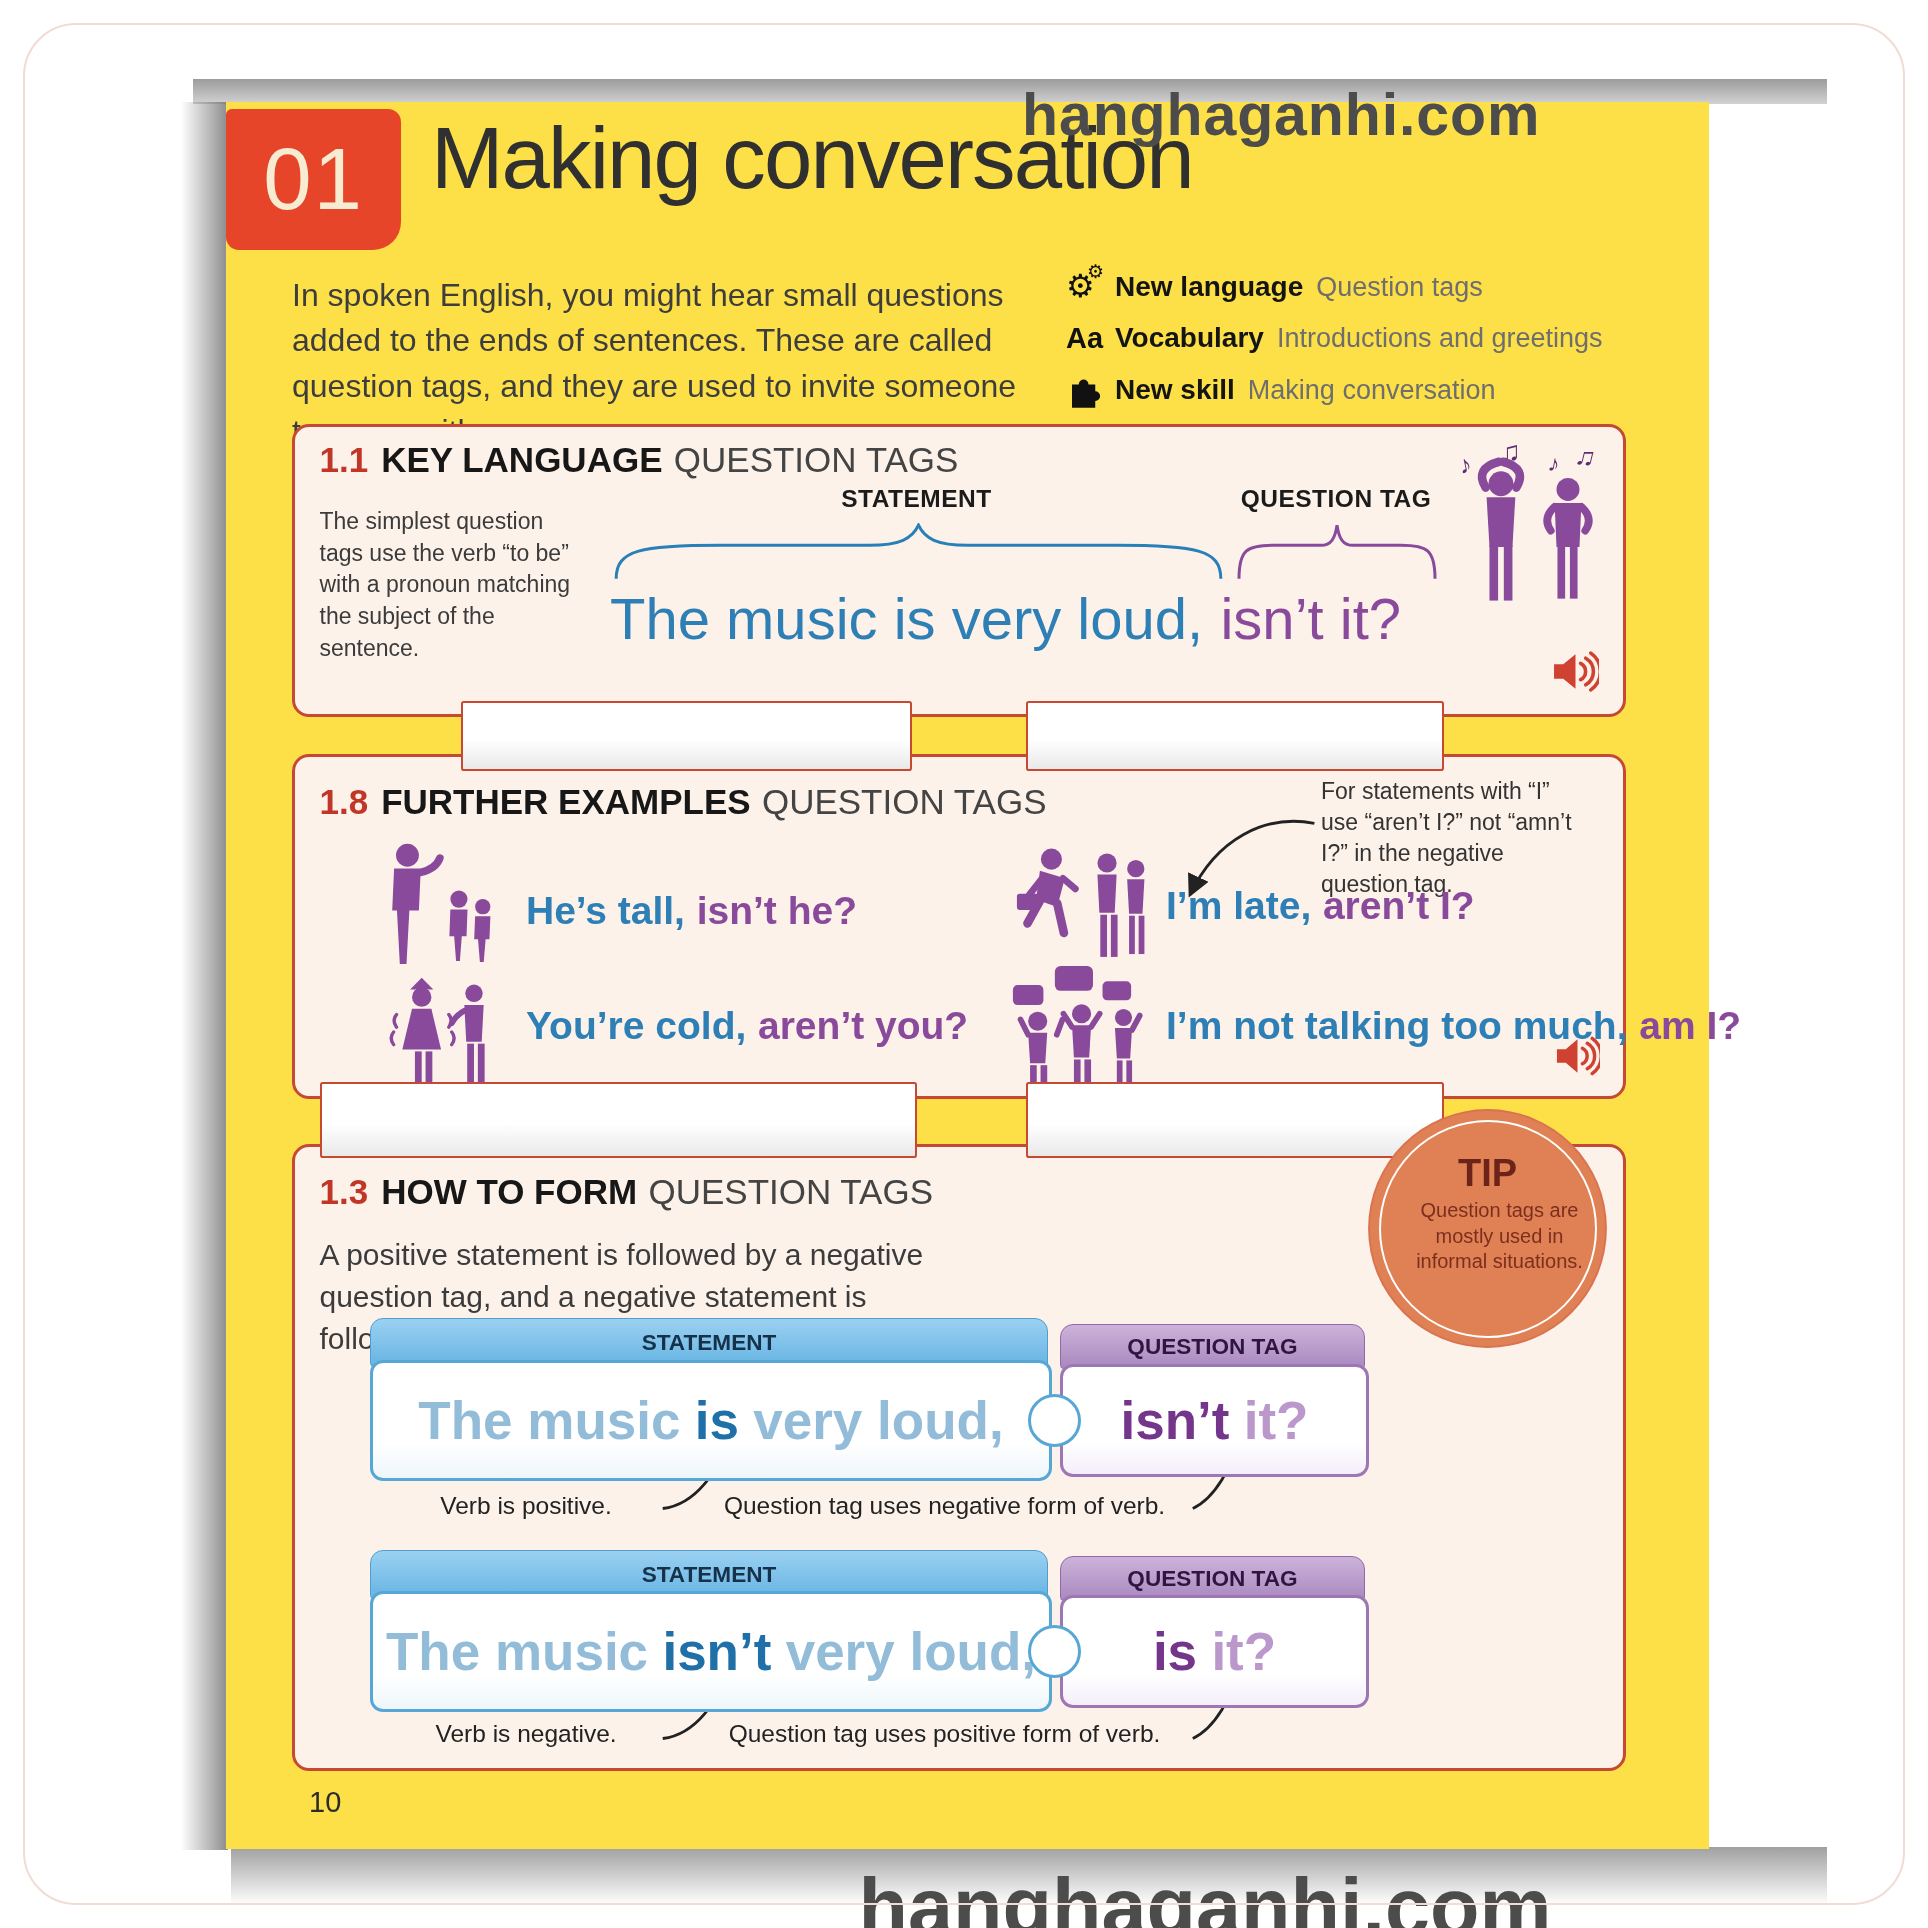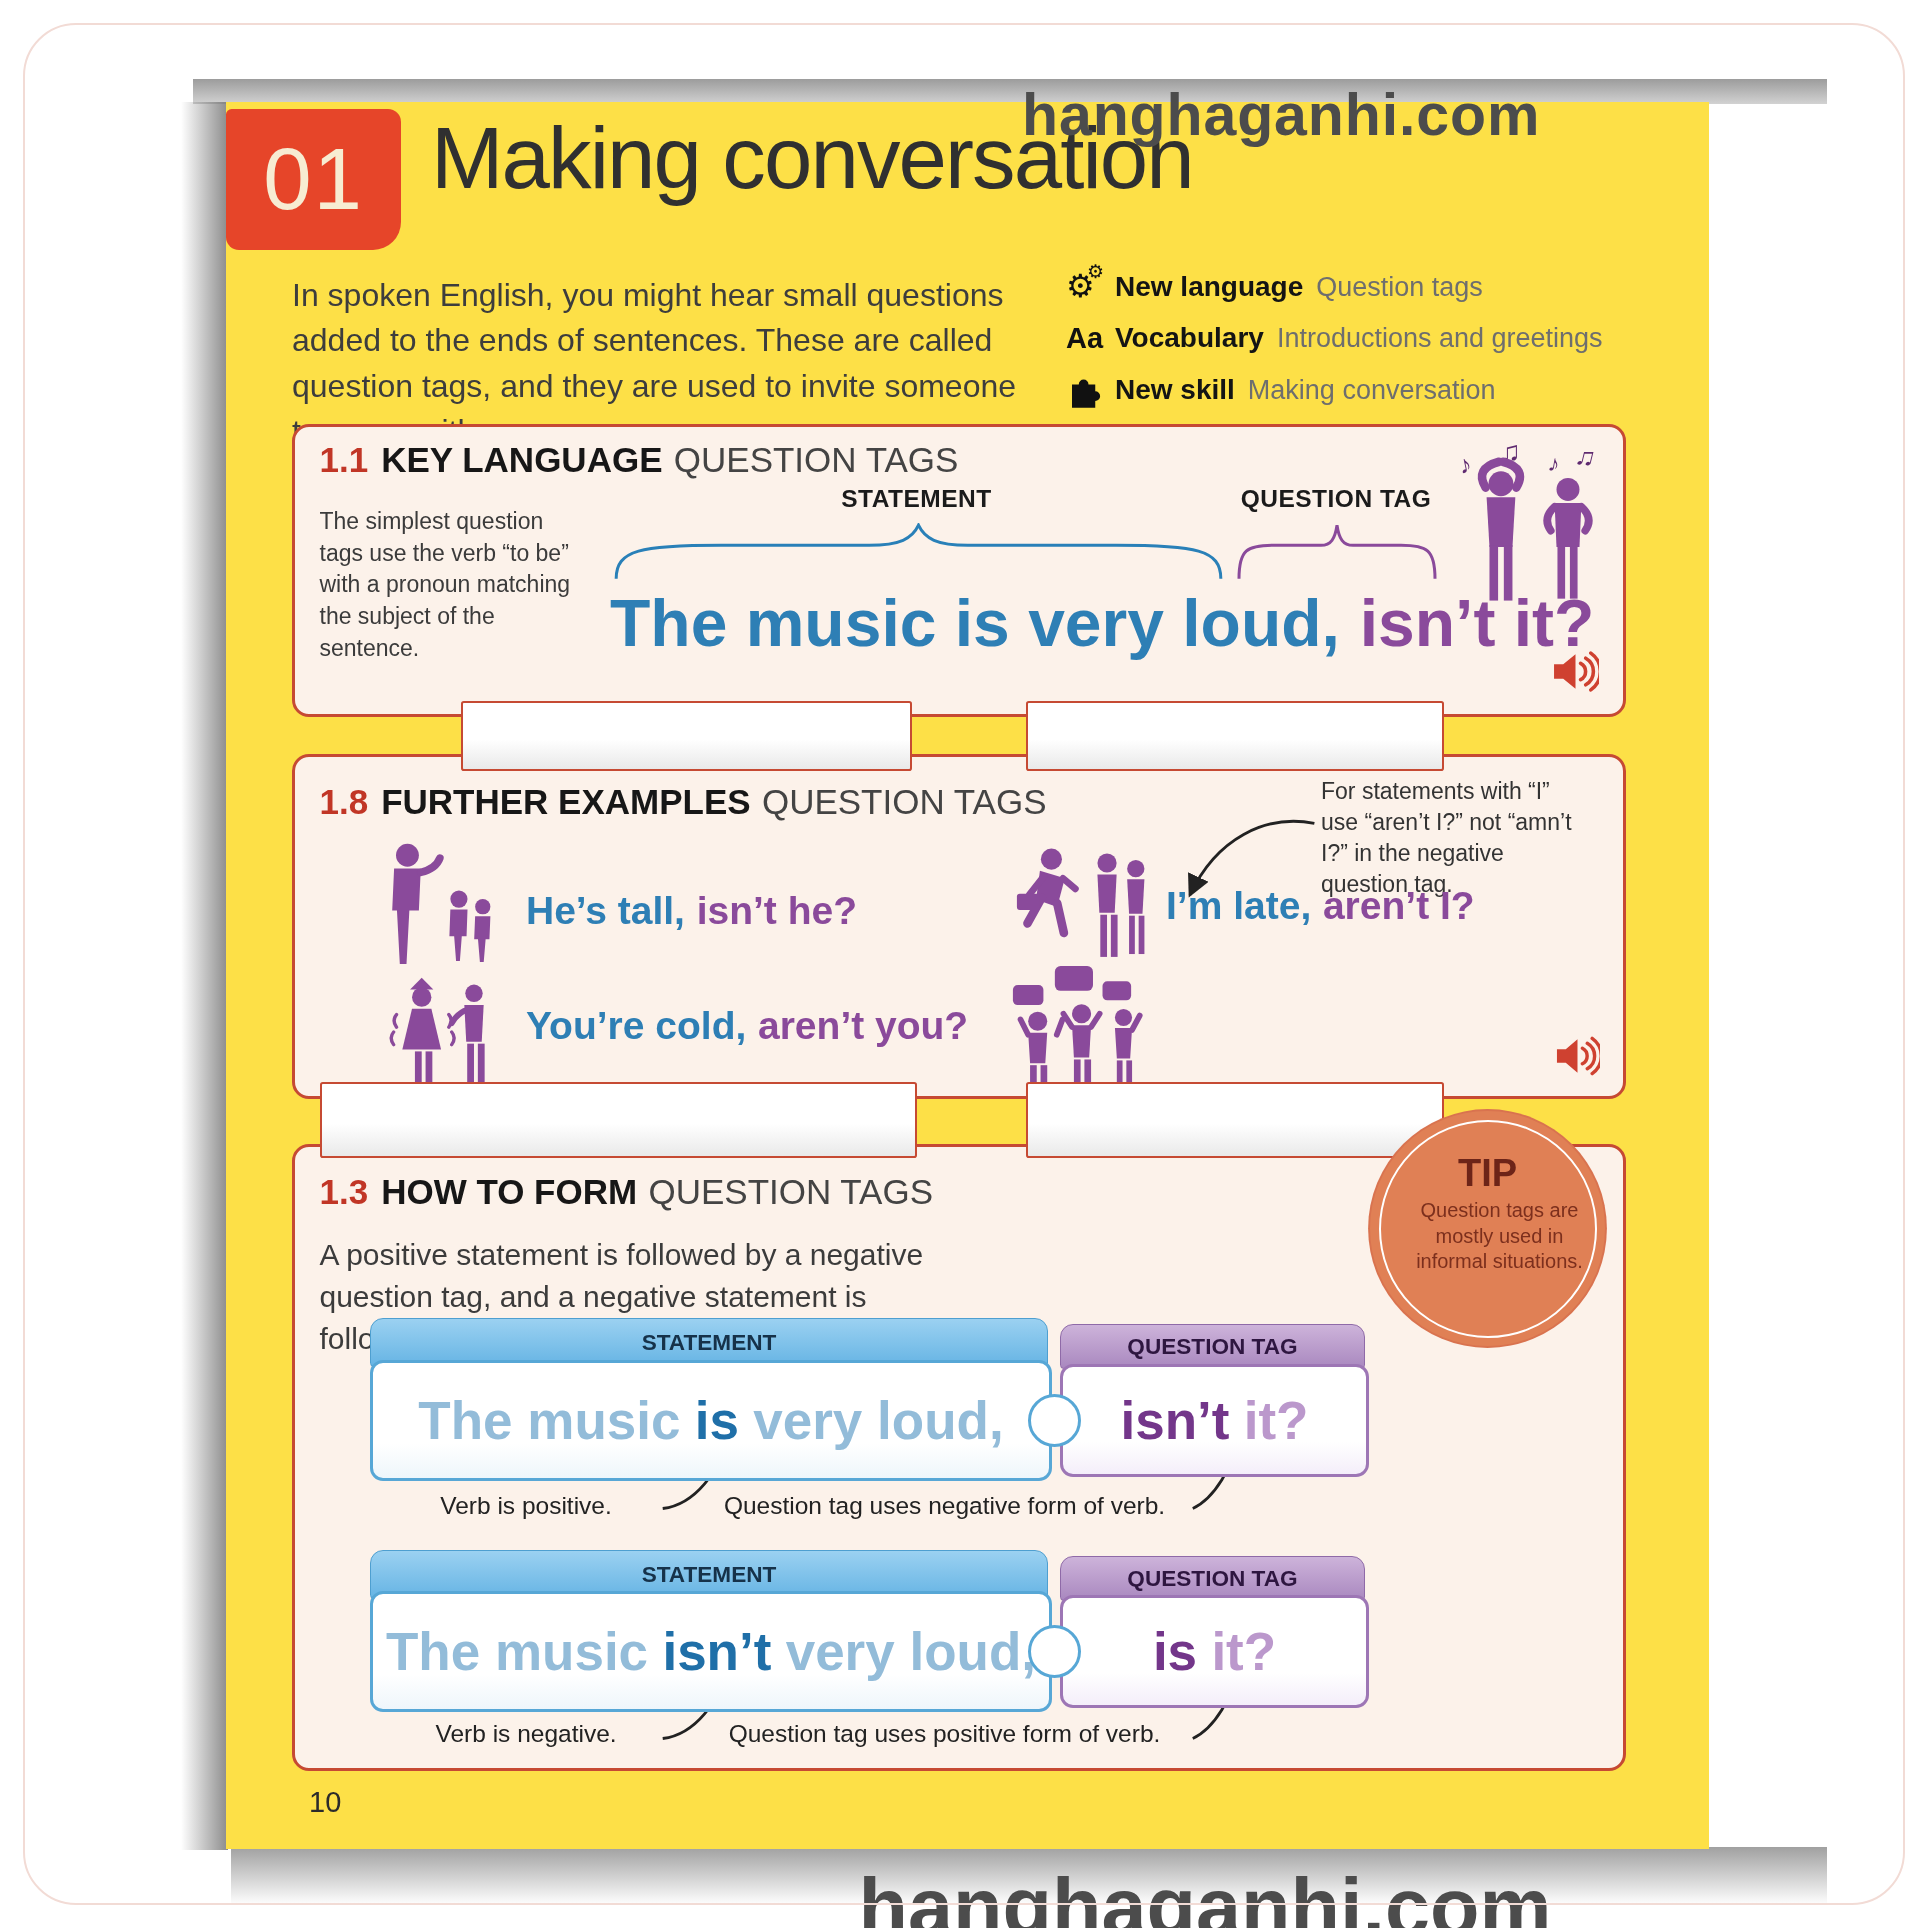--- a/index.html
+++ b/index.html
@@ -48,7 +48,7 @@
   .tab-conn{position:absolute;background:linear-gradient(#ffffff 55%,#e9e9e9);border:2.8px solid #c64a33;border-radius:2.8px;z-index:3;}
 
   .small-label{font-weight:bold;font-size:24.5px;color:#1b1b1b;text-align:center;letter-spacing:0.5px;}
-  .big-sentence{font-weight:bold;font-size:66px;white-space:nowrap;text-align:center;}
+  .big-sentence{font-weight:normal;font-size:58px;white-space:nowrap;text-align:center;}
   .st-blue{color:#2e7fb5;}
   .qt-purple{color:#8a4a9b;margin-left:.3em;}
 

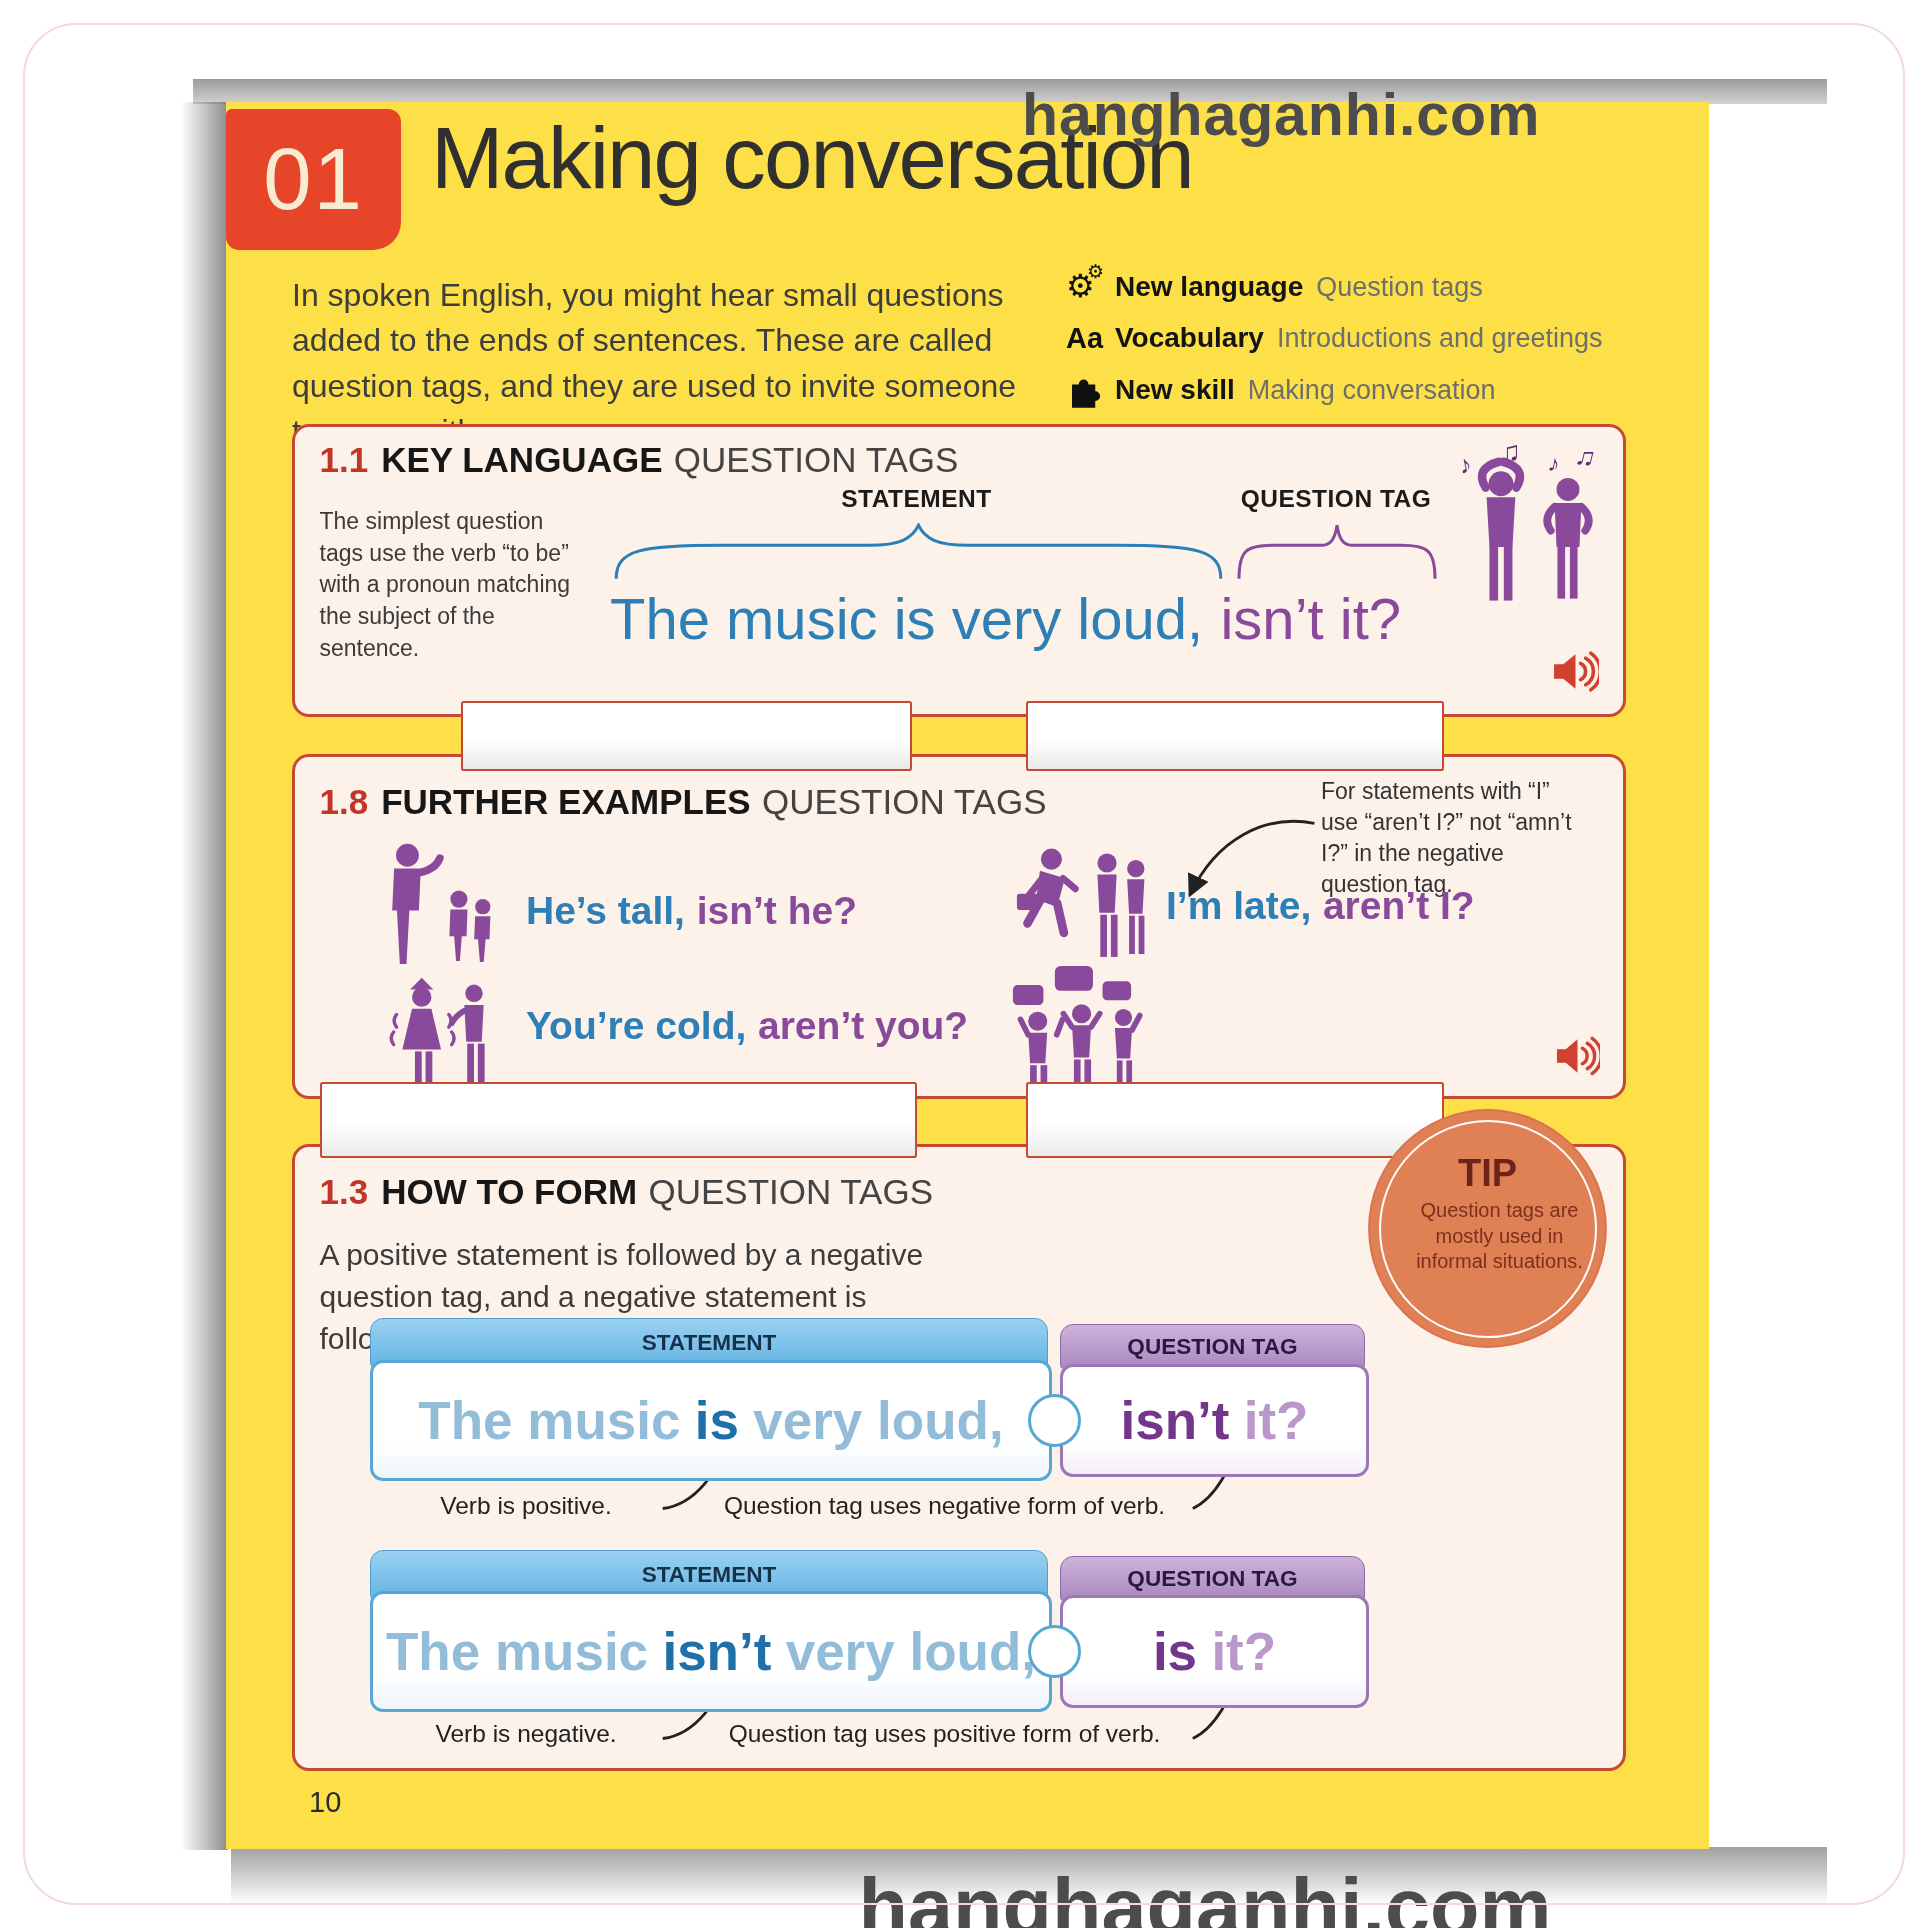--- a/index.html
+++ b/index.html
@@ -263,6 +263,9 @@
             <rect x="121" y="103" width="6" height="30"></rect>
         </g>
       </svg>
+      <div class="abs ex-text" style="left:871px;top:247px;">
+        <span class="st-blue">I’m not talking too much,</span><span class="qt-purple">am I?</span>
+      </div>
 
       <svg class="abs" style="left:1260px;top:279px;" width="45" height="40" viewBox="0 0 46 40">
         <path d="M2,13 h9 l12,-10 v34 l-12,-10 h-9 z" fill="#cf4130"></path>

